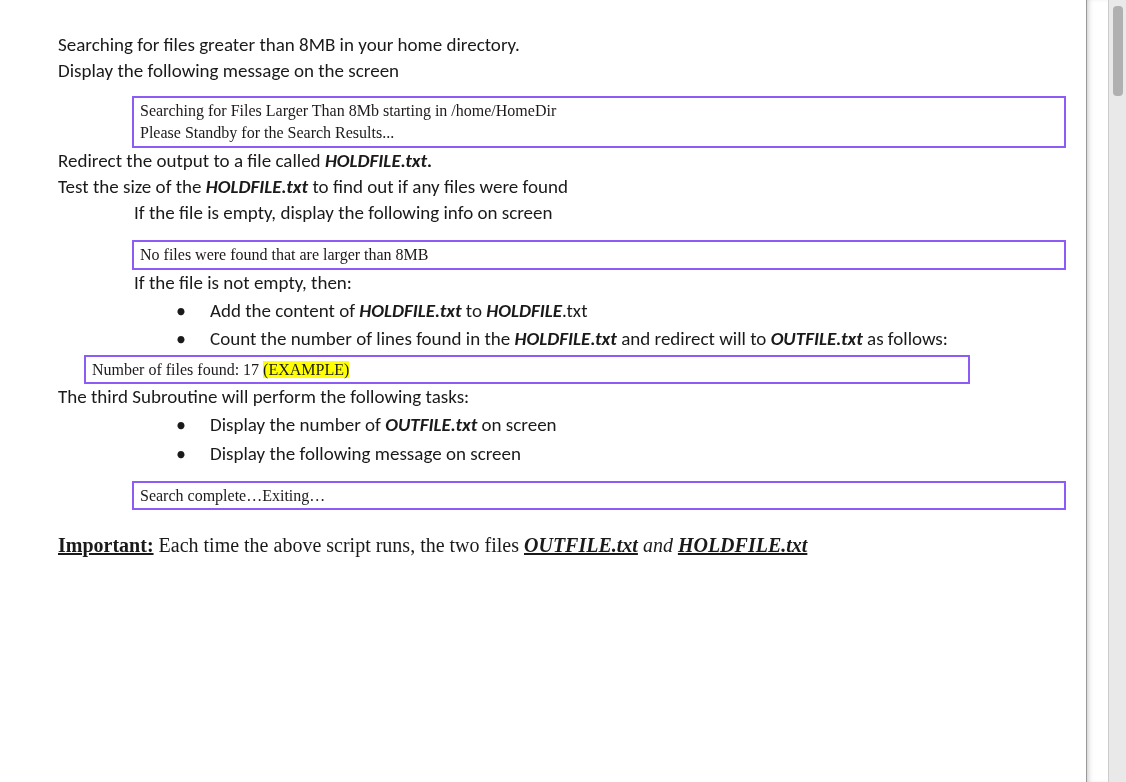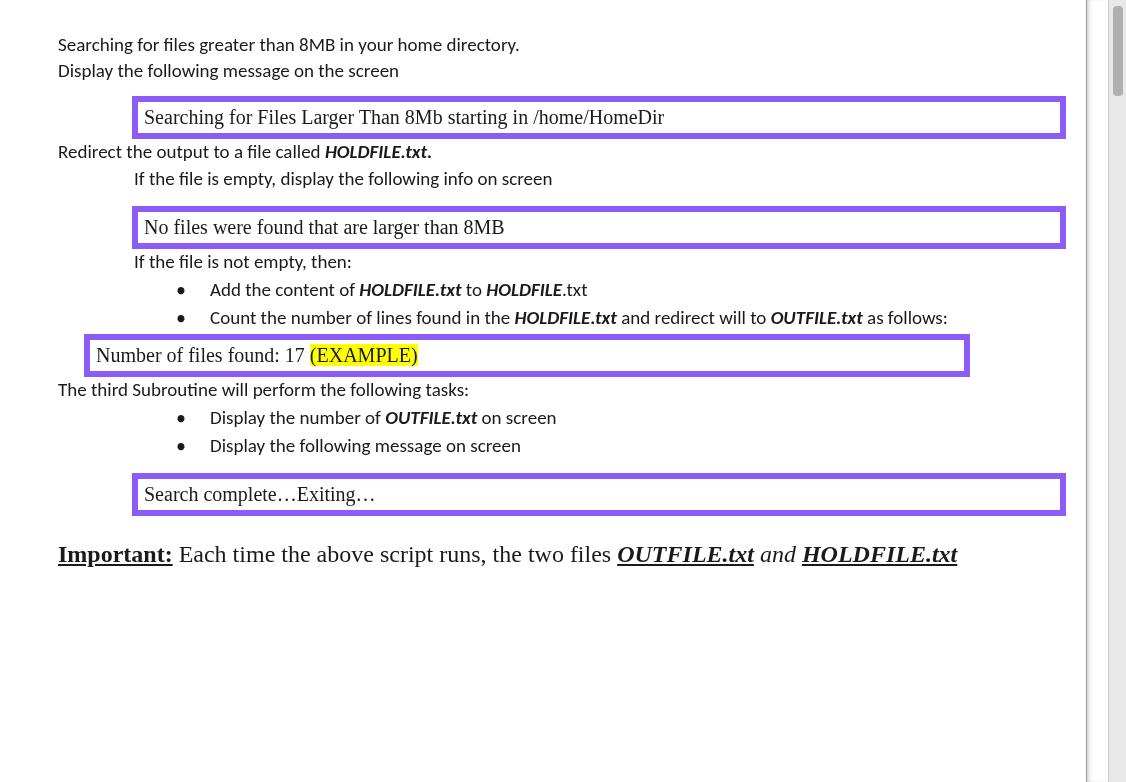--- a/index.html
+++ b/index.html
@@ -22,9 +22,9 @@
       line-height: 1.38;
     }
     .box {
-      border: 6px solid #8b5cf6;
+      border: 2px solid #8b5cf6;
       font-family: "Times New Roman", Times, serif;
-      font-size: 20px;
+      font-size: 16px;
       padding: 2px 6px;
       line-height: 1.35;
     }

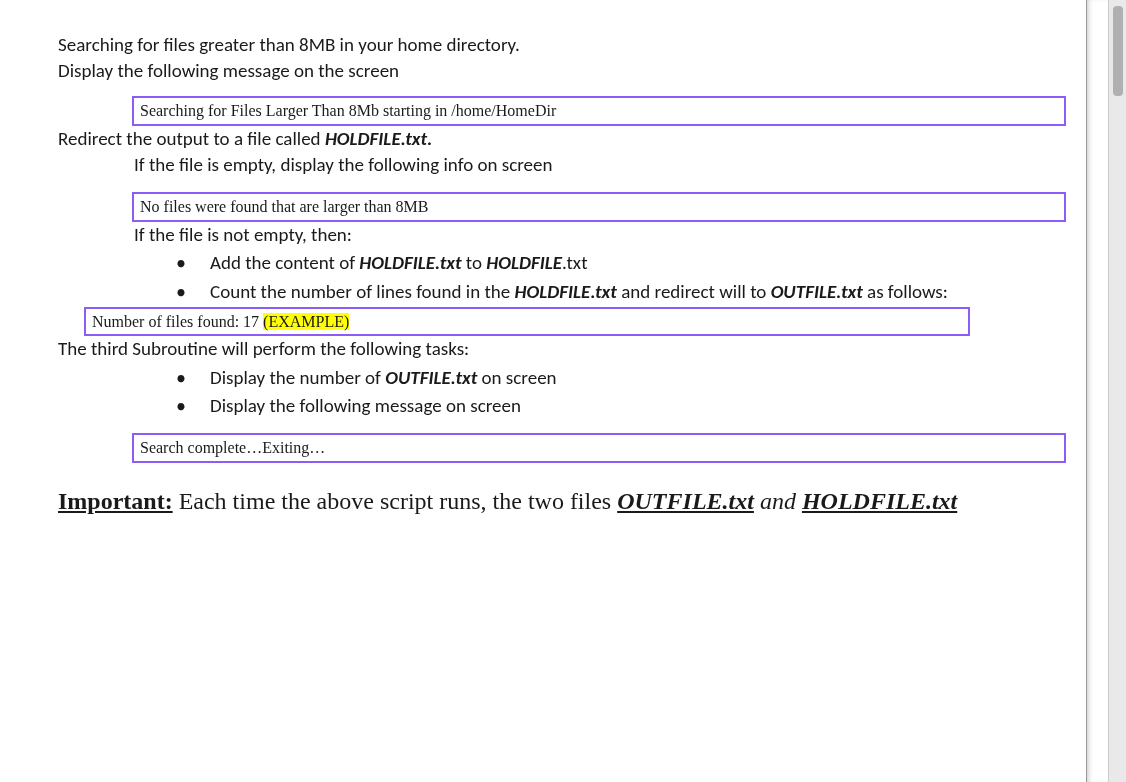--- a/index.html
+++ b/index.html
@@ -97,6 +97,7 @@
   <div class="box-wrap-1">
     <div class="box">
       <div>Searching for Files Larger Than 8Mb starting in /home/HomeDir</div>
+      <div>Please Standby for the Search Results...</div>
     </div>
   </div>
 

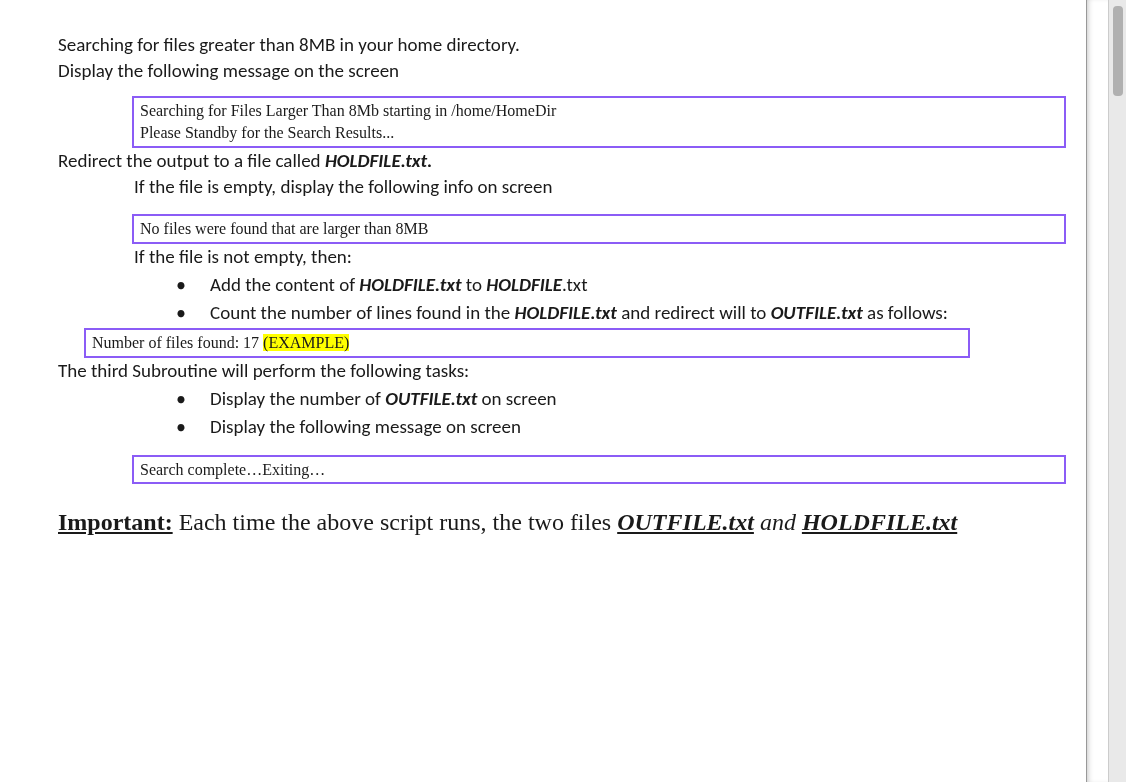--- a/index.html
+++ b/index.html
@@ -105,6 +105,9 @@
     <span>Redirect the output to a file called </span><span class="bi">HOLDFILE.txt.</span>
   </div>
 
+  <div>
+    <span>Test the size of the </span><span class="bi">HOLDFILE.txt</span><span> to find out if any files were found</span>
+  </div>
 
   <div class="indent-1">If the file is empty, display the following info on screen</div>
 

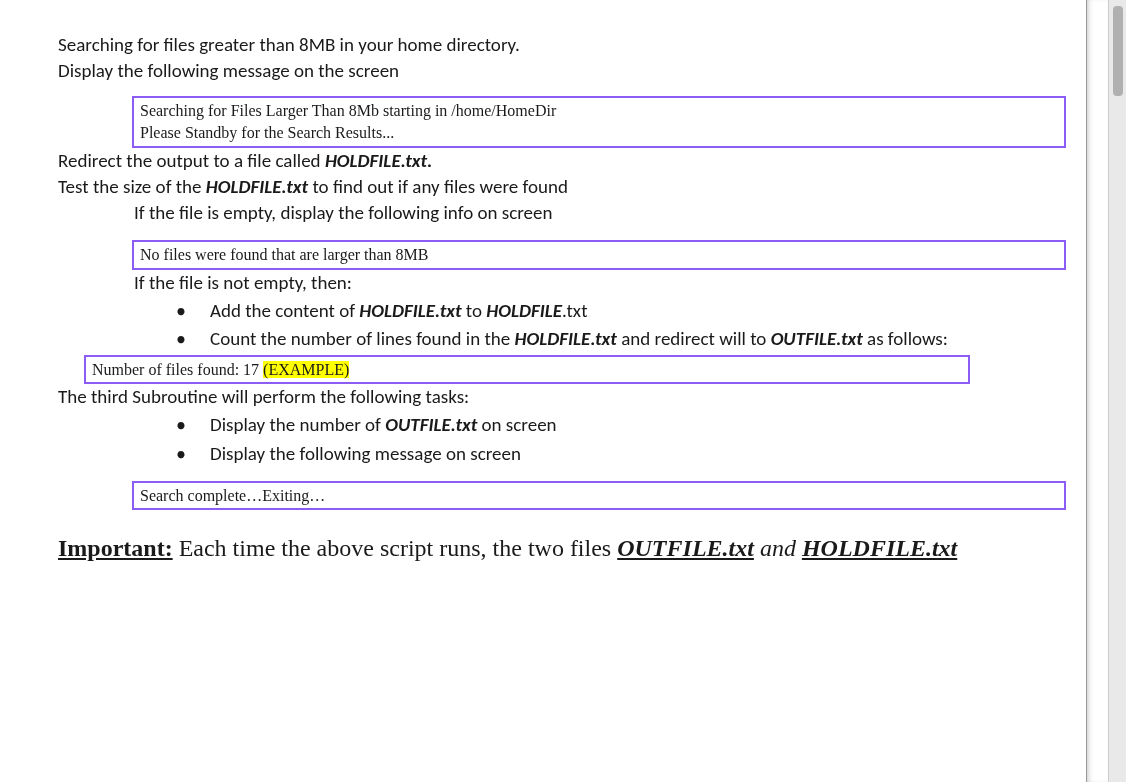--- a/index.html
+++ b/index.html
@@ -54,7 +54,7 @@
     .bi { font-weight: bold; font-style: italic; }
     .hl { background: #ffff00; }
     .ud { text-decoration: underline; }
-    .serif { font-family: "Times New Roman", Times, serif; font-size: 24px; }
+    .serif { font-family: "Times New Roman", Times, serif; font-size: 20px; }
     .imp-block { margin-top: 22px; }
     .scrollbar {
       position: absolute;

